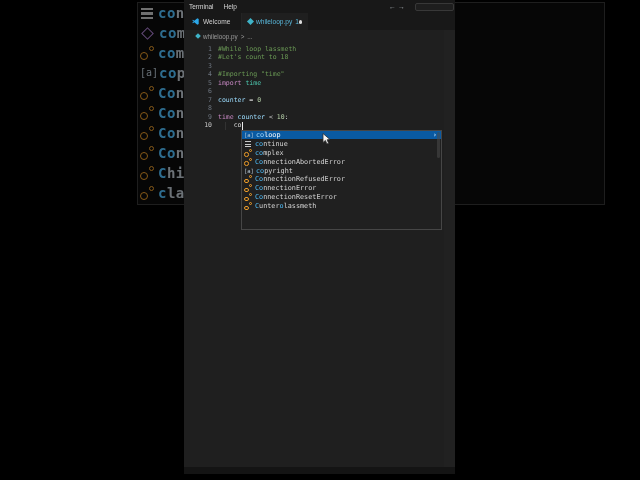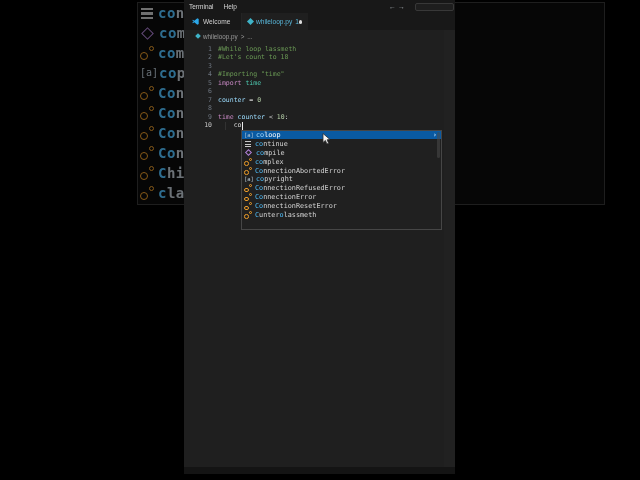--- a/index.html
+++ b/index.html
@@ -194,10 +194,6 @@
             <span class="slabel"><span class="hl">co</span><span>ntinue</span></span>
           </div>
           <div class="srow">
-            <span class="ico s-method"></span>
-            <span class="slabel"><span class="hl">co</span><span>mpile</span></span>
-          </div>
-          <div class="srow">
             <span class="ico s-class"></span>
             <span class="slabel"><span class="hl">co</span><span>mplex</span></span>
           </div>

